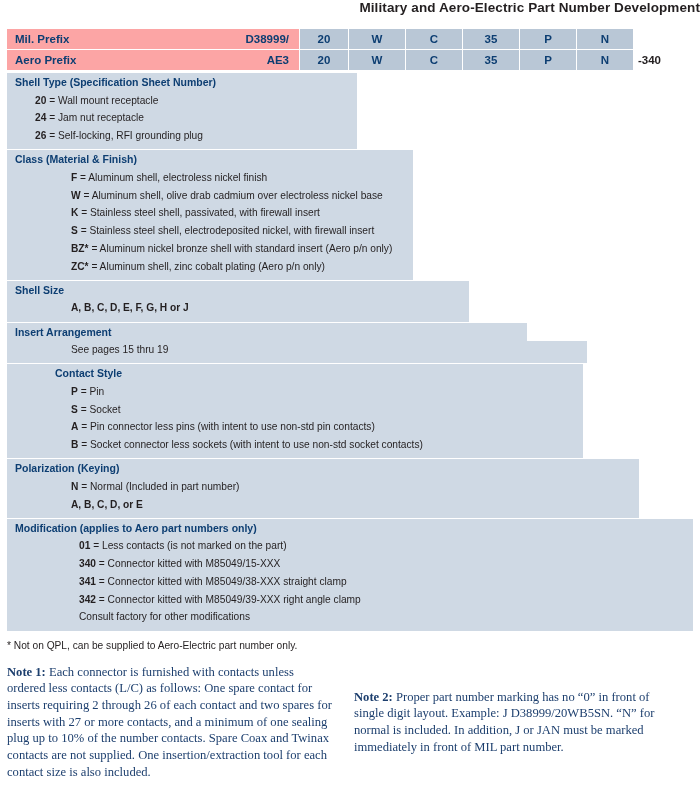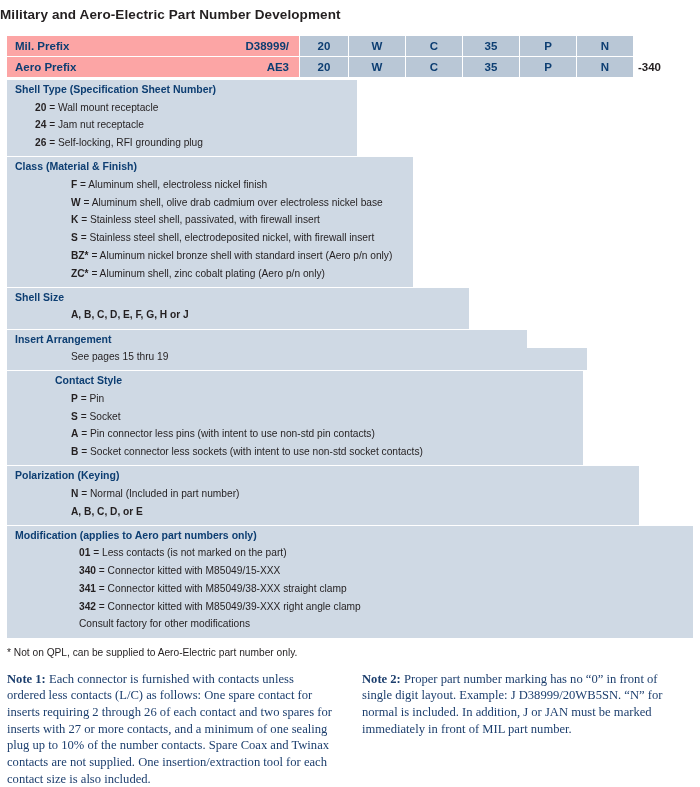--- a/index.html
+++ b/index.html
@@ -24,11 +24,10 @@
 
   
   .doc-title {
-    text-align: left;
+    text-align: right;
     font-size: 13.5px;
     font-weight: bold;
     color: #231f20;
-    padding-top: 7px;
     letter-spacing: 0.1px;
   }
 

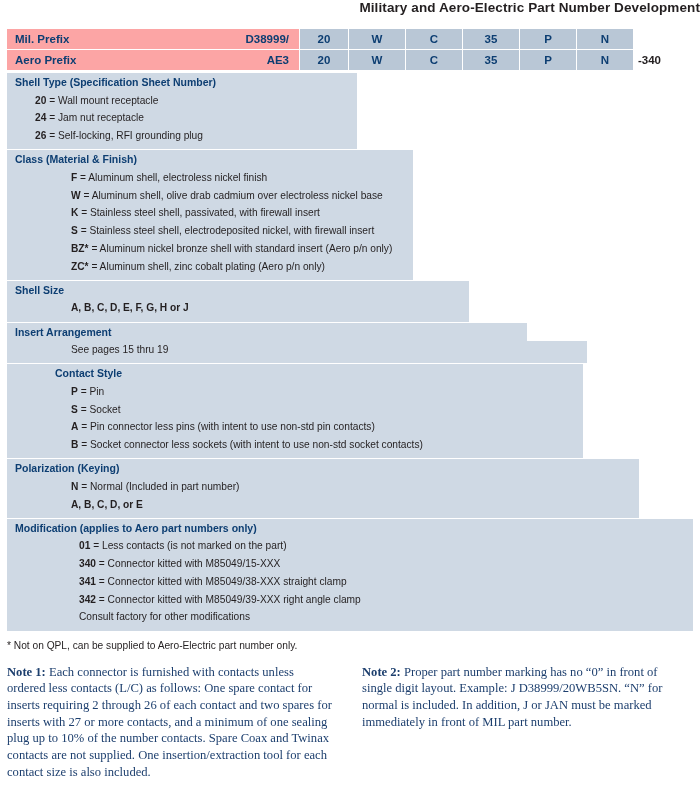--- a/index.html
+++ b/index.html
@@ -133,7 +133,8 @@
   .notes {
     display: flex;
     padding: 13px 7px 0 7px;
-    gap: 30px;
+    gap: 22px;
+    align-items: center;
   }
   .note-col {
     width: 325px;

